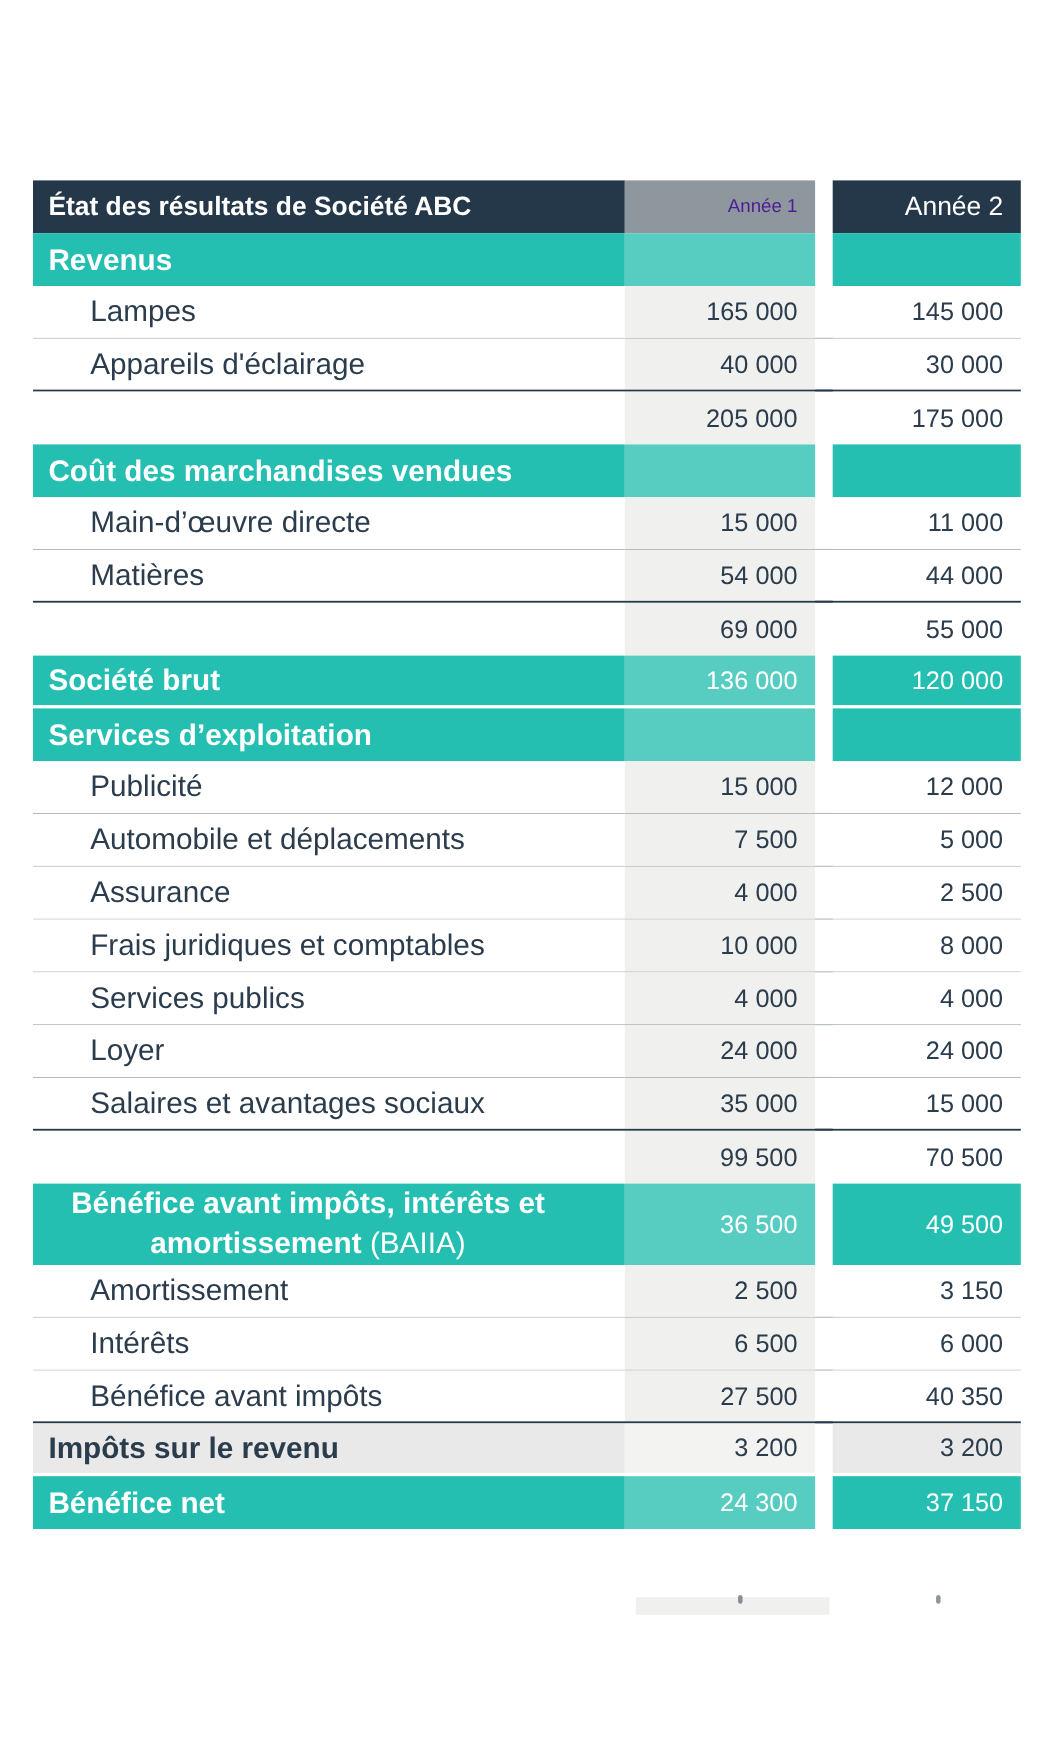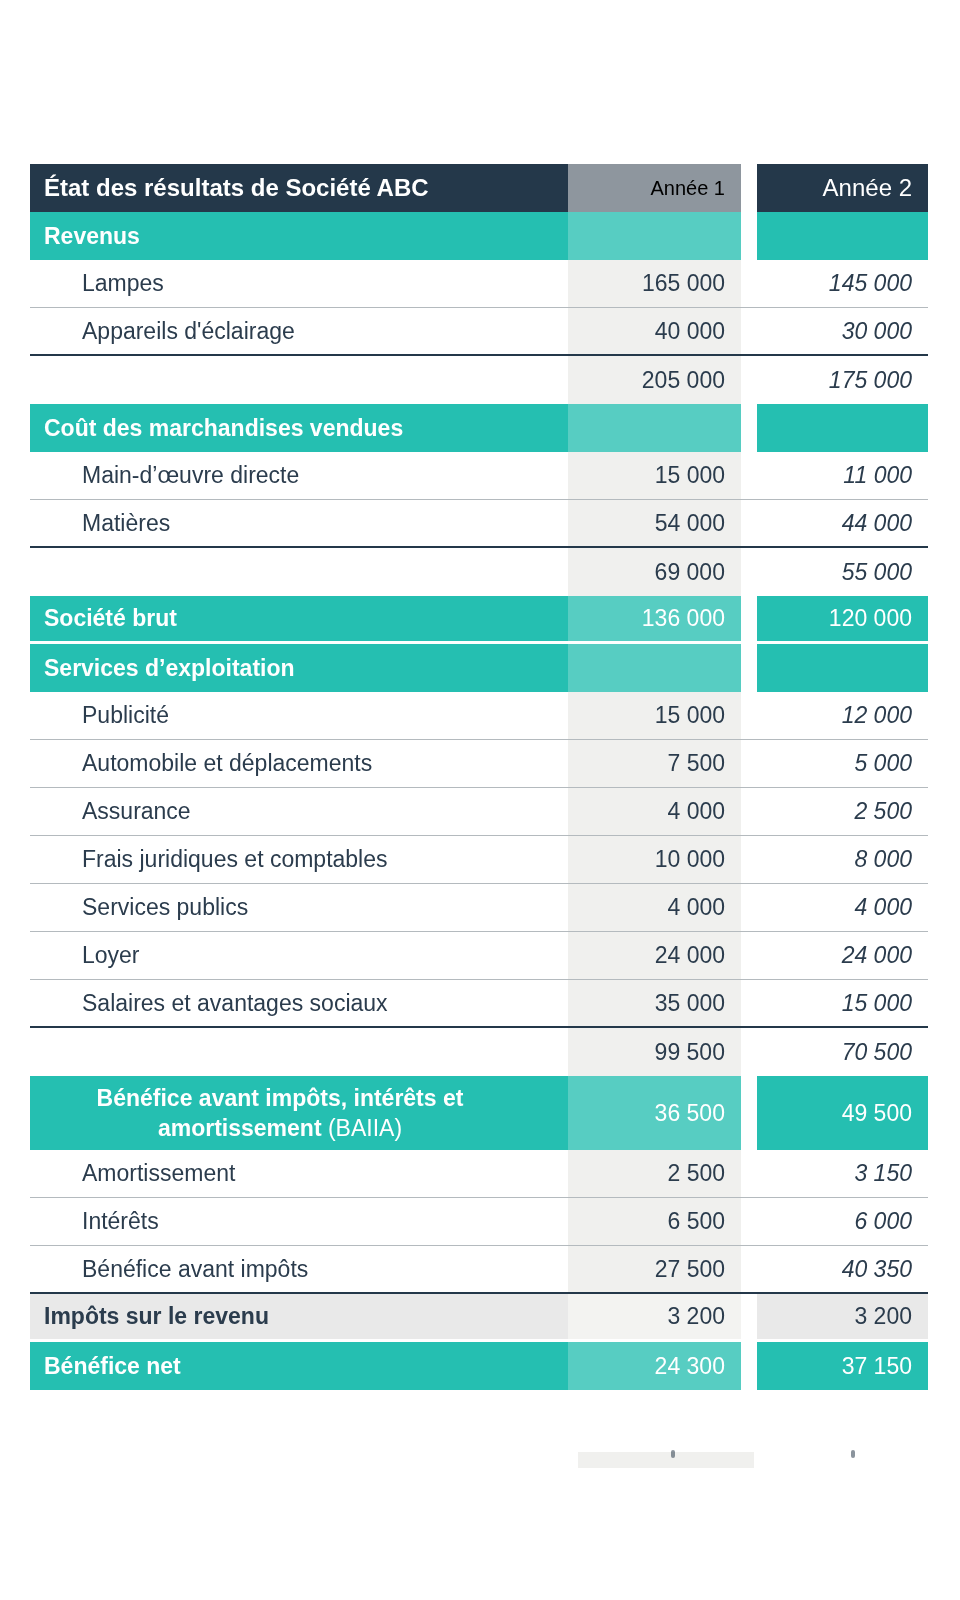--- a/index.html
+++ b/index.html
@@ -30,7 +30,7 @@
   
   .r-header .cell{color:#fff;}
   .r-header .label{background:var(--navy);font-weight:700;font-size:24px;}
-  .r-header .col1{background:var(--gray-header);color:#000000;font-size:20px;}
+  .r-header .col1{background:var(--gray-header);color:#4c1d95;font-size:17px;}
   .r-header .col2{background:var(--navy);color:#fff;font-size:24px;}
 
   

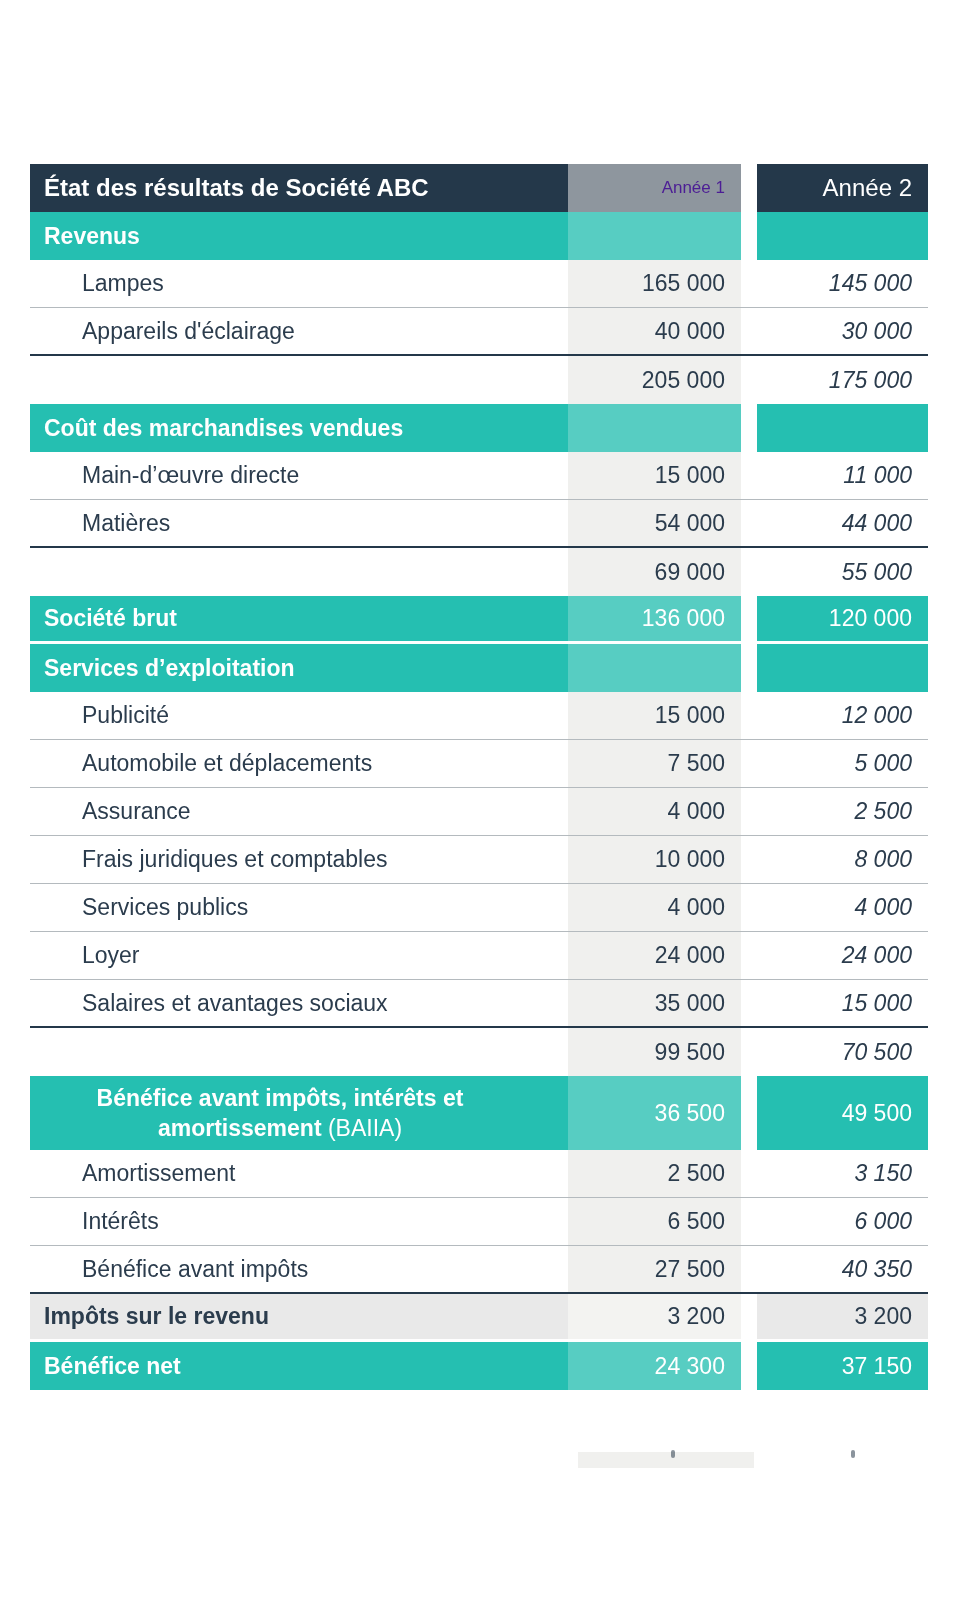--- a/index.html
+++ b/index.html
@@ -21,7 +21,7 @@
   .fin-table{position:absolute;left:30px;top:164px;width:898px;}
   .row{display:flex;width:100%;height:48px;align-items:stretch;}
   .cell{display:flex;align-items:center;}
-  .cell.label{width:548px;padding-left:14px;color:var(--text);font-size:23px;}
+  .cell.label{width:548px;padding-left:14px;color:var(--text);font-size:27px;}
   .cell.col1,.cell.col2{justify-content:flex-end;padding-right:16px;
     font-size:23px;color:var(--text);}
   .cell.col1{width:176px;background:var(--col-gray);}

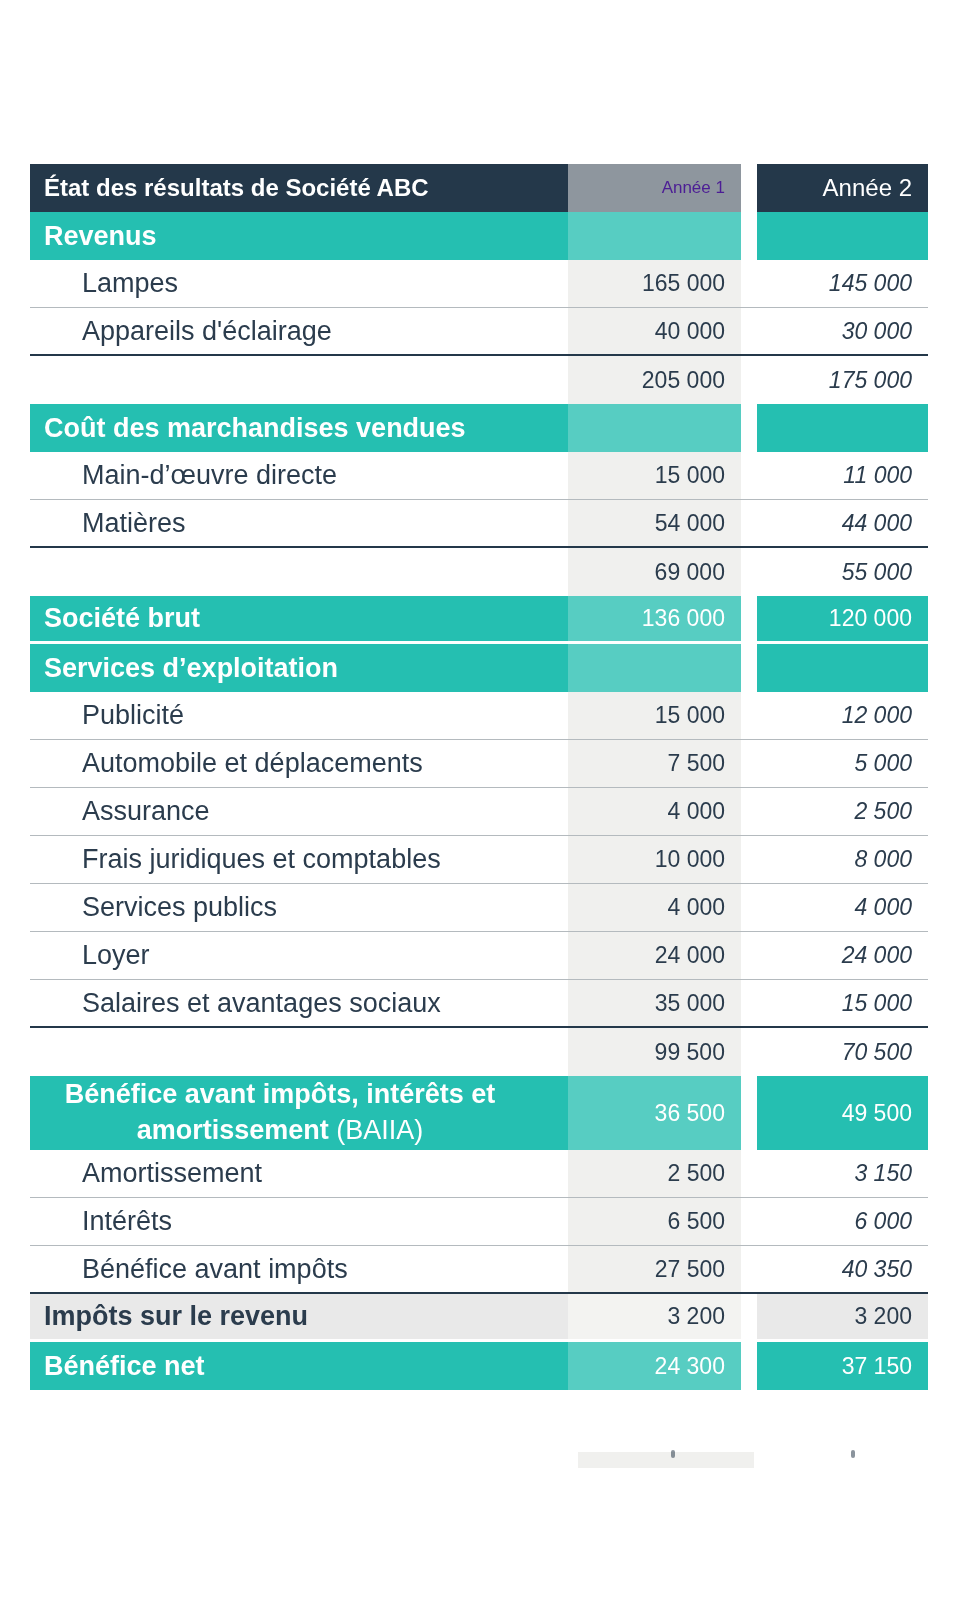--- a/index.html
+++ b/index.html
@@ -41,7 +41,7 @@
   
   .r-item .label{padding-left:52px;}
   .r-item .label,.r-subtotal .label{background:#fff;}
-  .r-item .col2,.r-subtotal .col2{background:#fff;font-style:italic;}
+  .r-item .col2,.r-subtotal .col2{background:#fff;}
 
   
   .r-gray .label{background:var(--row-gray);font-weight:700;}

